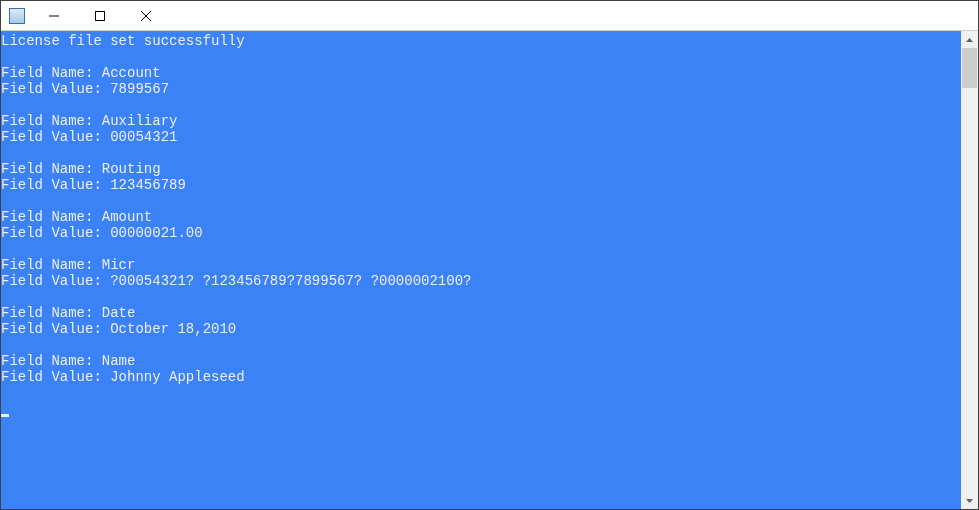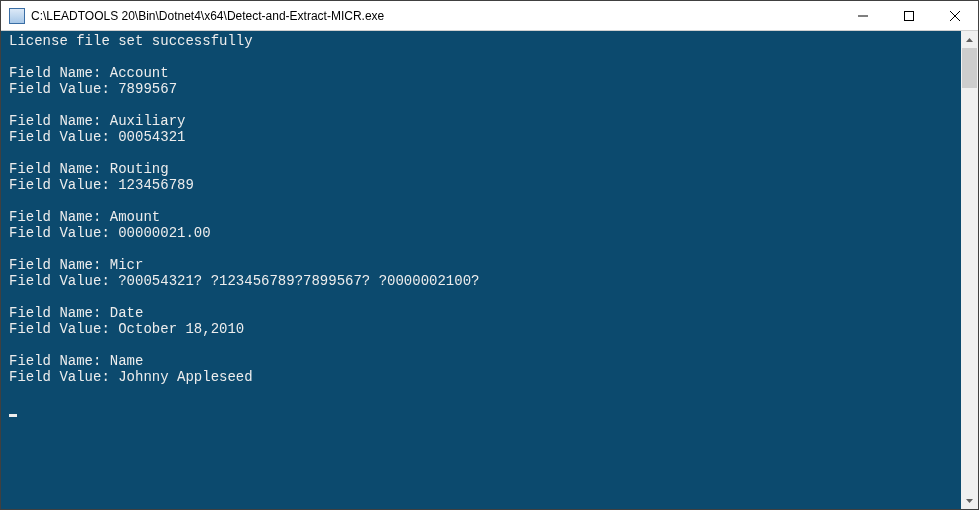--- a/index.html
+++ b/index.html
@@ -61,7 +61,6 @@
 
   <div class="titlebar">
     <span class="app-icon"></span>
-    <span class="title-text">C:\LEADTOOLS 20\Bin\Dotnet4\x64\Detect-and-Extract-MICR.exe</span>
     <div class="win-controls">
       <div class="win-btn">
         <svg width="10" height="10" viewBox="0 0 10 10">

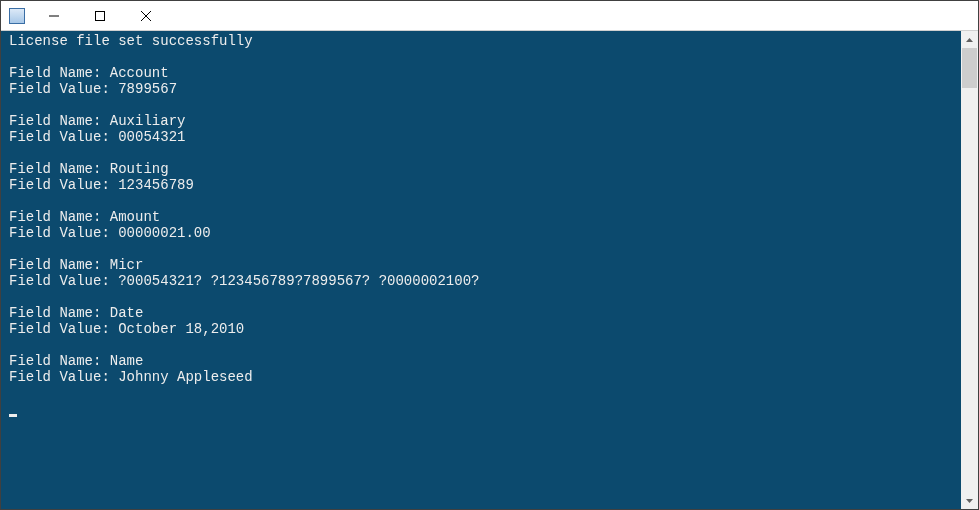--- a/index.html
+++ b/index.html
@@ -31,9 +31,9 @@
     flex: 1; display: flex; background: #000; position: relative; min-height: 0;
   }
   .console {
-    flex: 1; background: #0c4a6e; color: #ededed;
+    flex: 1; background: #3b82f6; color: #ededed;
     font-family: Consolas, "Courier New", monospace;
-    font-size: 14px; line-height: 16px; padding: 2px 4px 0 8px;
+    font-size: 14px; line-height: 16px; padding: 2px 4px 0 0;
     white-space: pre; overflow: hidden;
   }
   .cursor {

